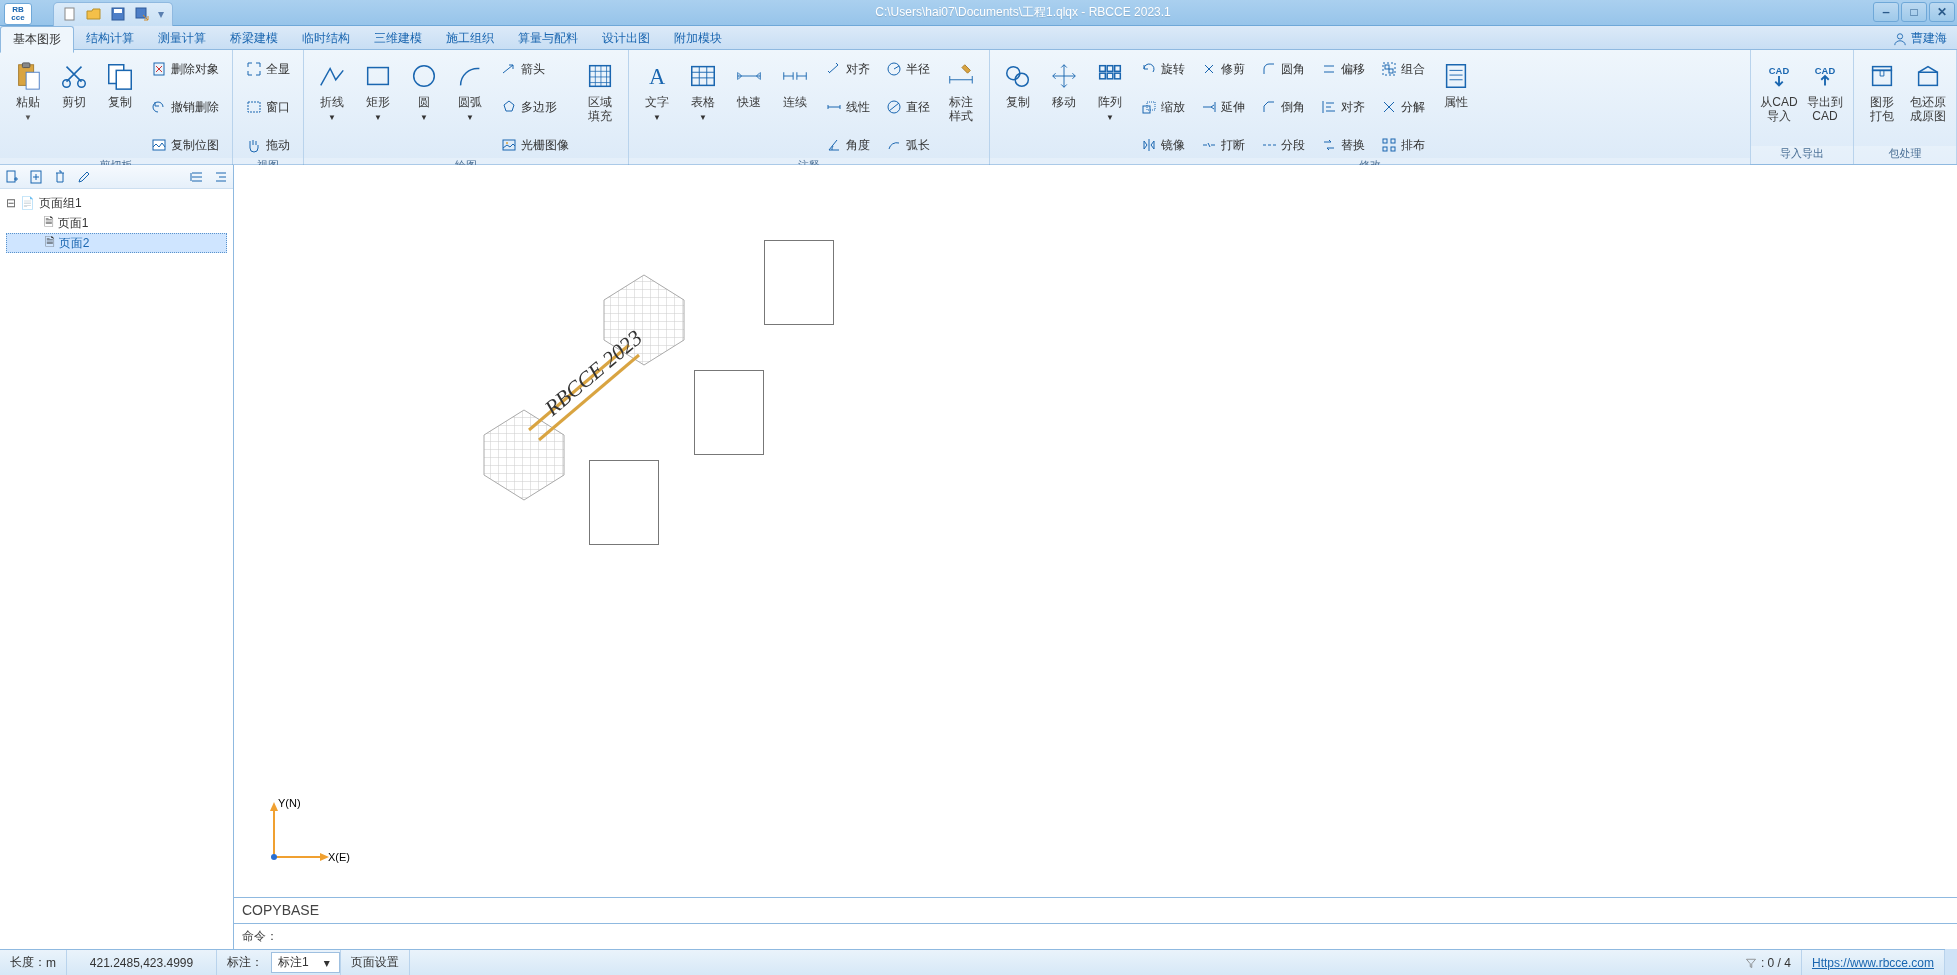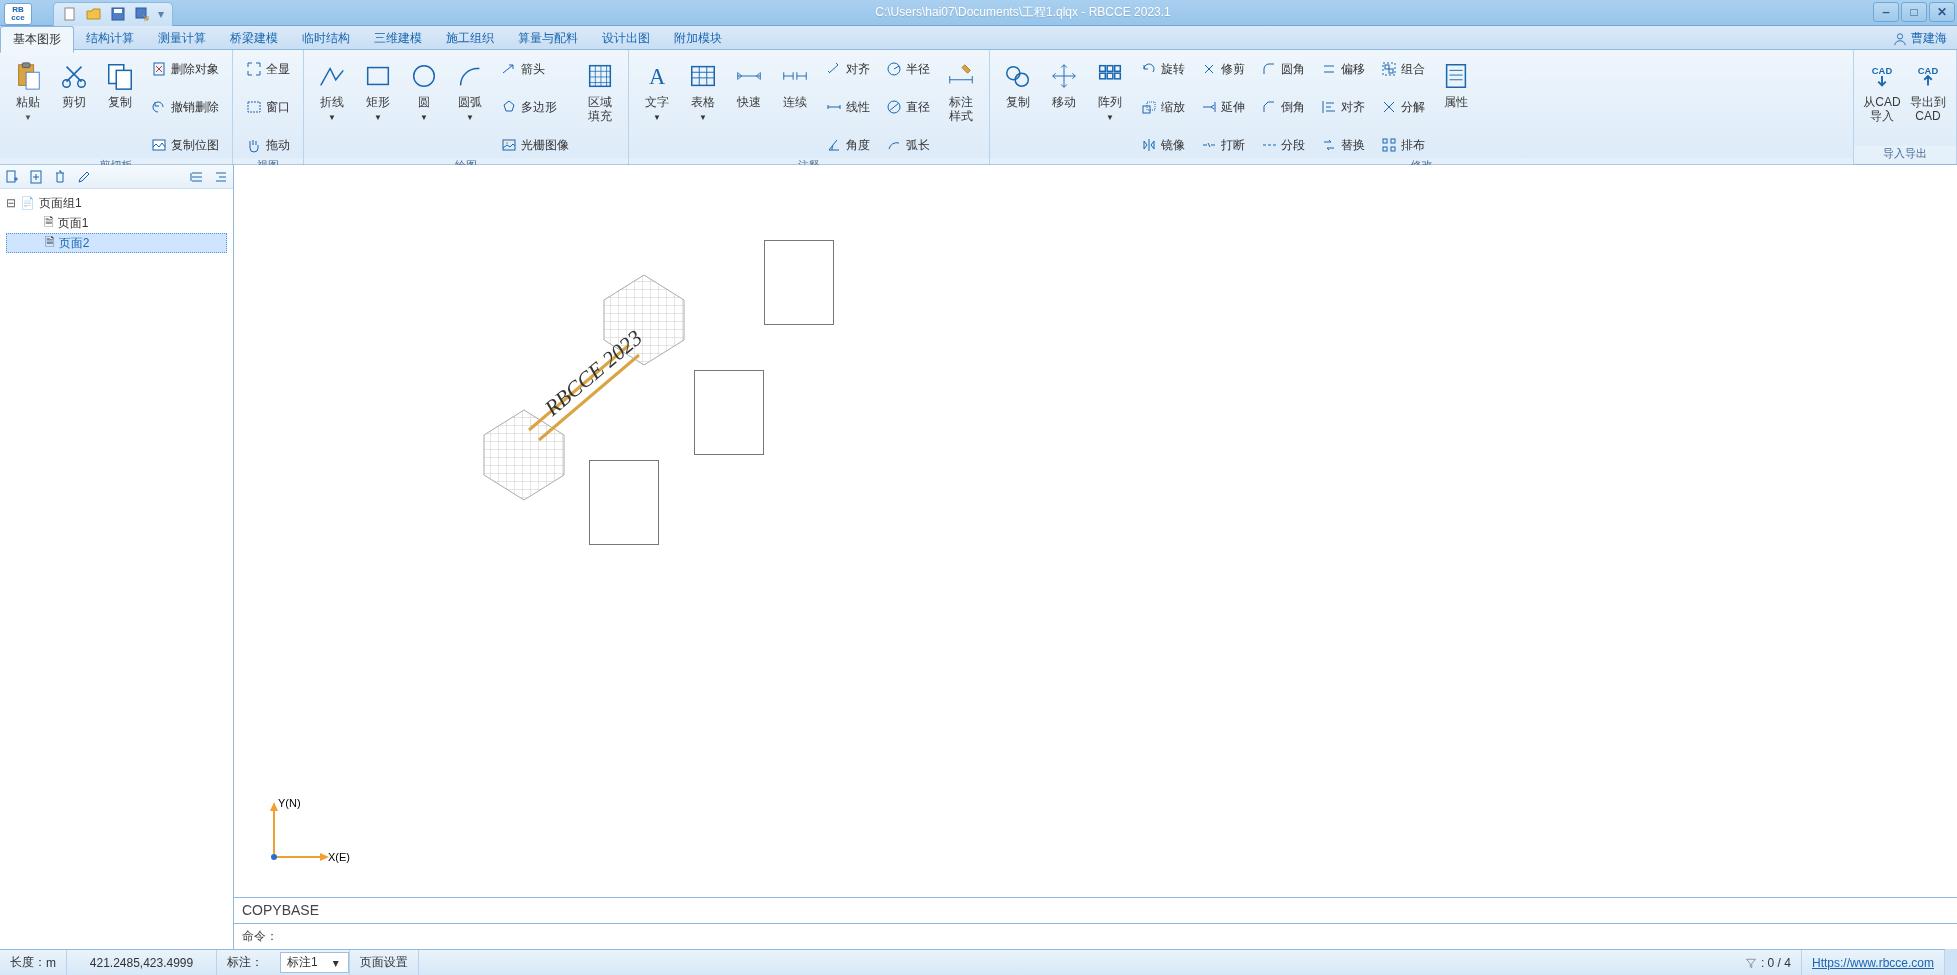--- a/index.html
+++ b/index.html
@@ -612,6 +612,32 @@
     <div class="lbl">导入导出</div>
   </div>
 
+  <div class="rgroup">
+    <div class="body">
+      <div class="bigbtn">
+          <span class="ic">
+            <svg viewBox="0 0 32 32">
+              <rect x="6" y="10" width="20" height="16" class="ic-line"></rect>
+              <rect x="6" y="6" width="20" height="4" class="ic-line"></rect>
+              <path d="M14 10v6h4v-6" stroke="#1a66b0" fill="none"></path>
+            </svg>
+          </span>
+          <span class="t" style="white-space:pre-line">图形
+打包</span>
+        </div>
+      <div class="bigbtn">
+          <span class="ic">
+            <svg viewBox="0 0 32 32">
+              <rect x="6" y="12" width="20" height="14" class="ic-line"></rect>
+              <path d="M6 12l10-6 10 6" class="ic-line"></path>
+            </svg>
+          </span>
+          <span class="t" style="white-space:pre-line">包还原
+成原图</span>
+        </div>
+    </div>
+    <div class="lbl">包处理</div>
+  </div>
 </div>
 
 <div class="main">

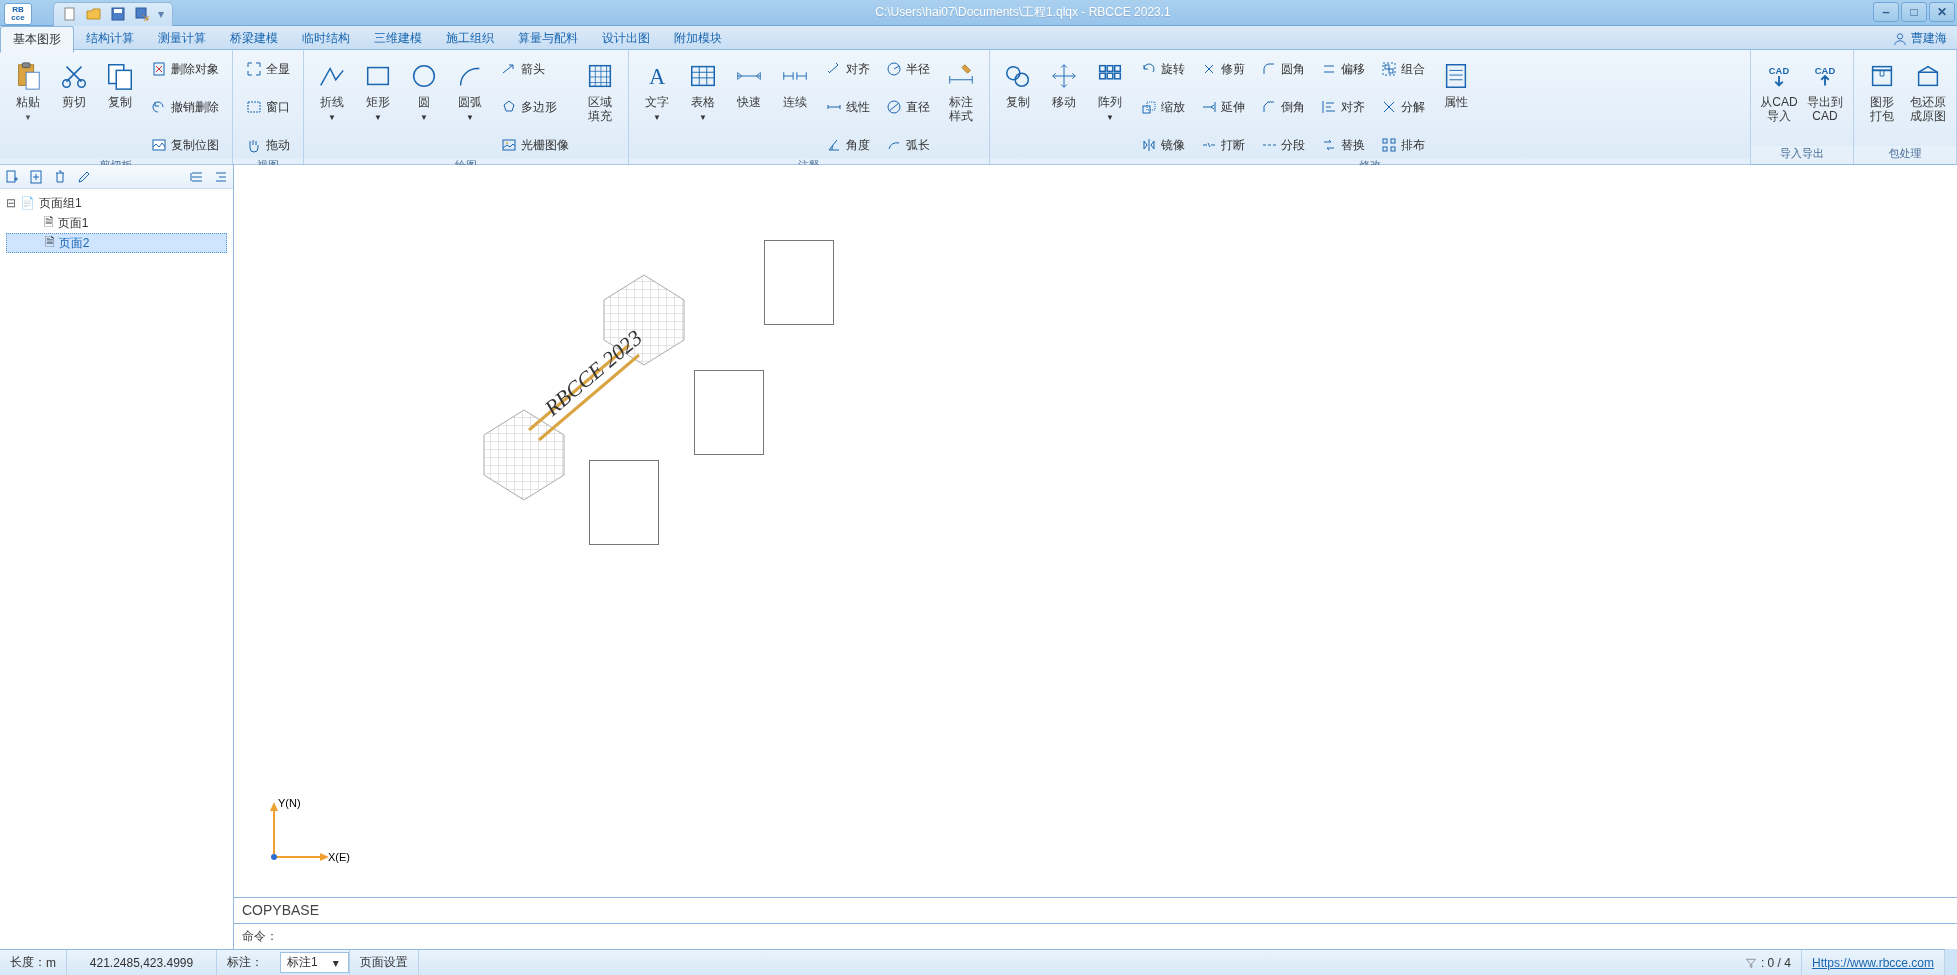--- a/index.html
+++ b/index.html
@@ -741,7 +741,7 @@
   <div class="cell" style="width:150px;justify-content:center">421.2485,423.4999</div>
   <div class="cell">
     <span>标注：</span>
-    <span style="display:inline-block;border:1px solid #9fc0e0;background:#fff;padding:1px 30px 1px 6px;margin-left:17px;">标注1</span>
+    <span style="display:inline-block;border:1px solid #9fc0e0;background:#fff;padding:1px 30px 1px 6px;margin-left:8px;">标注1</span>
       <span style="margin-left:-16px">▾</span>
   </div>
   <div class="cell">页面设置</div>

